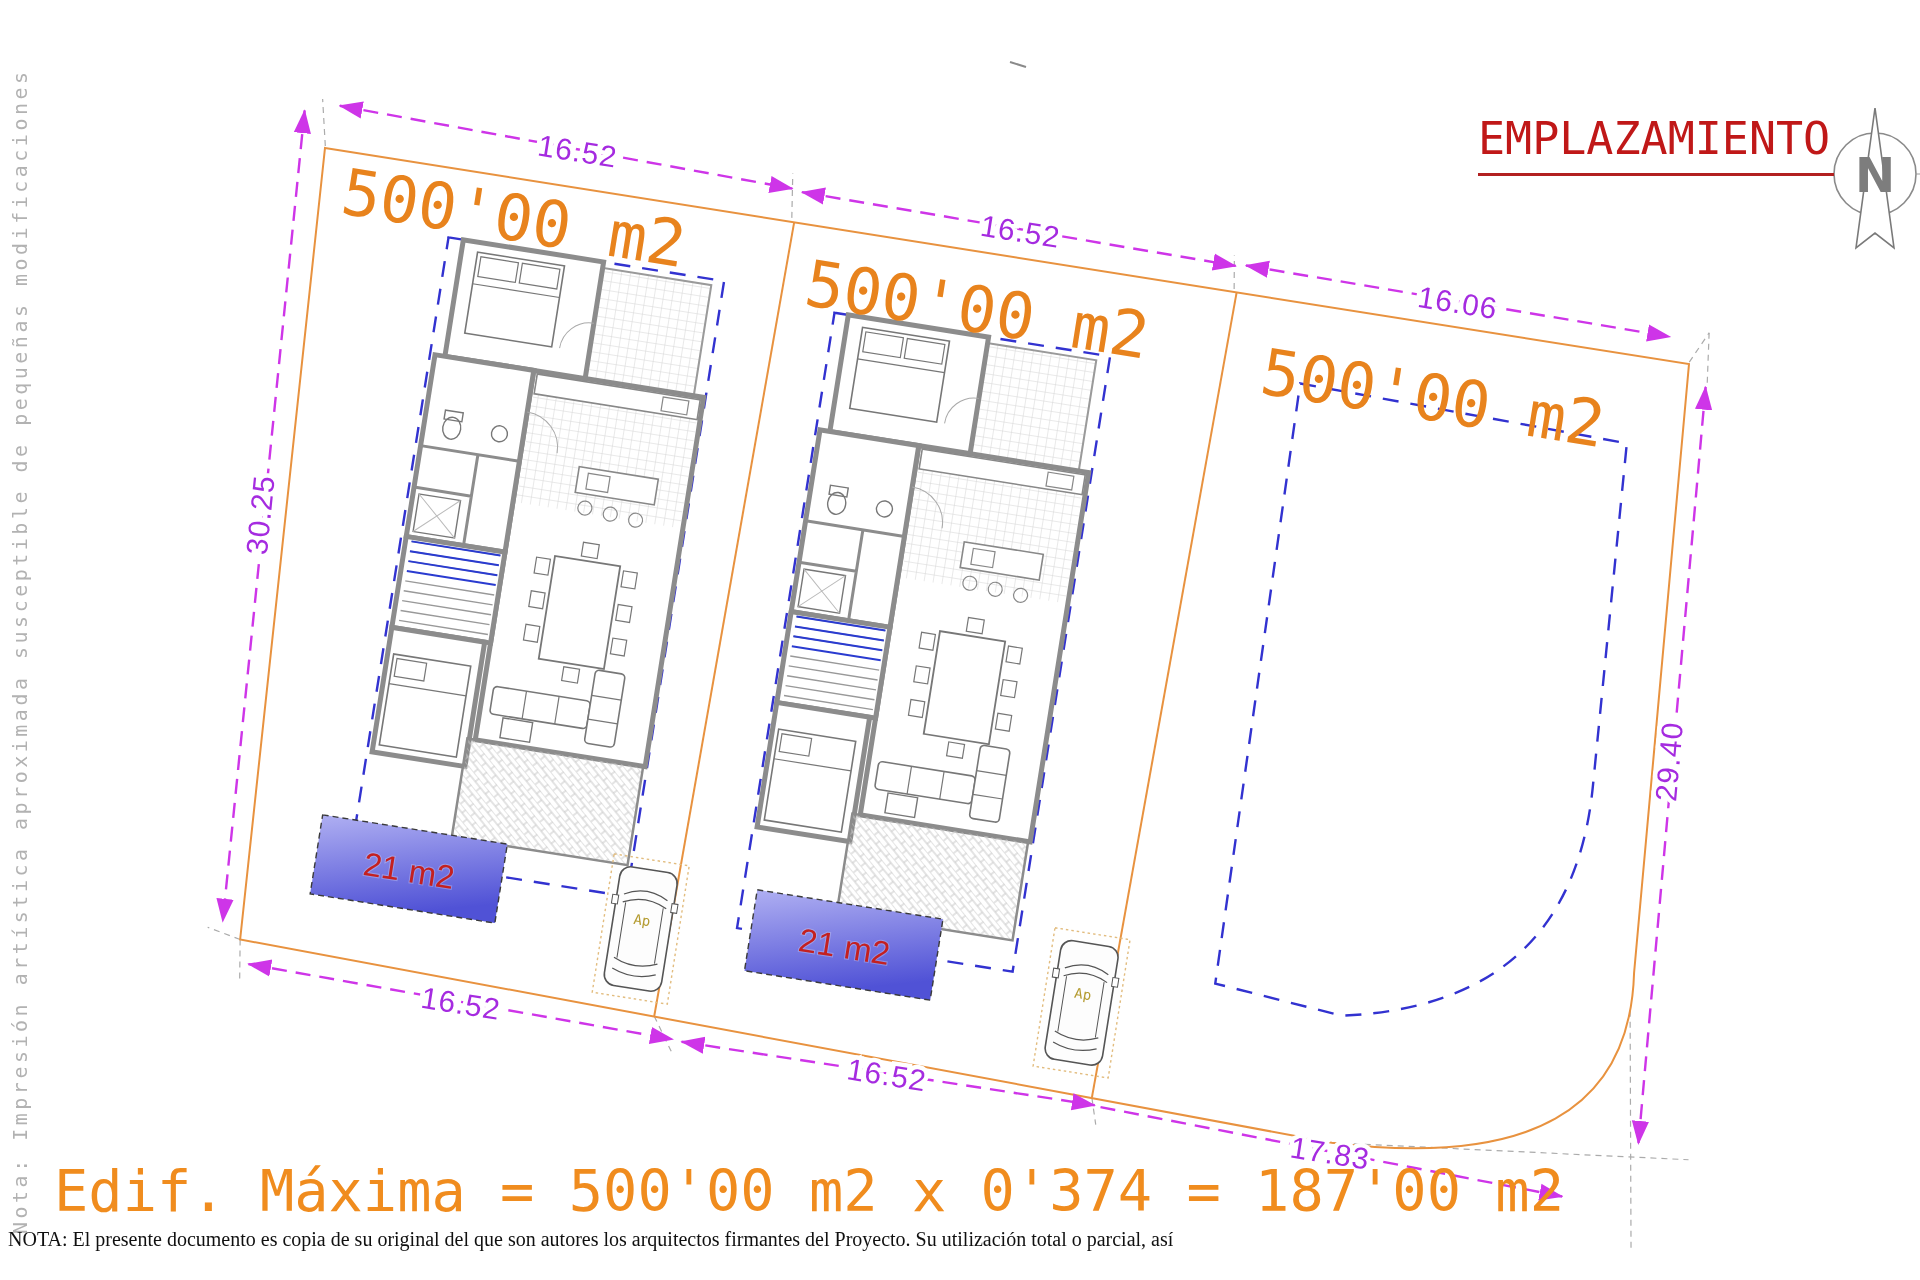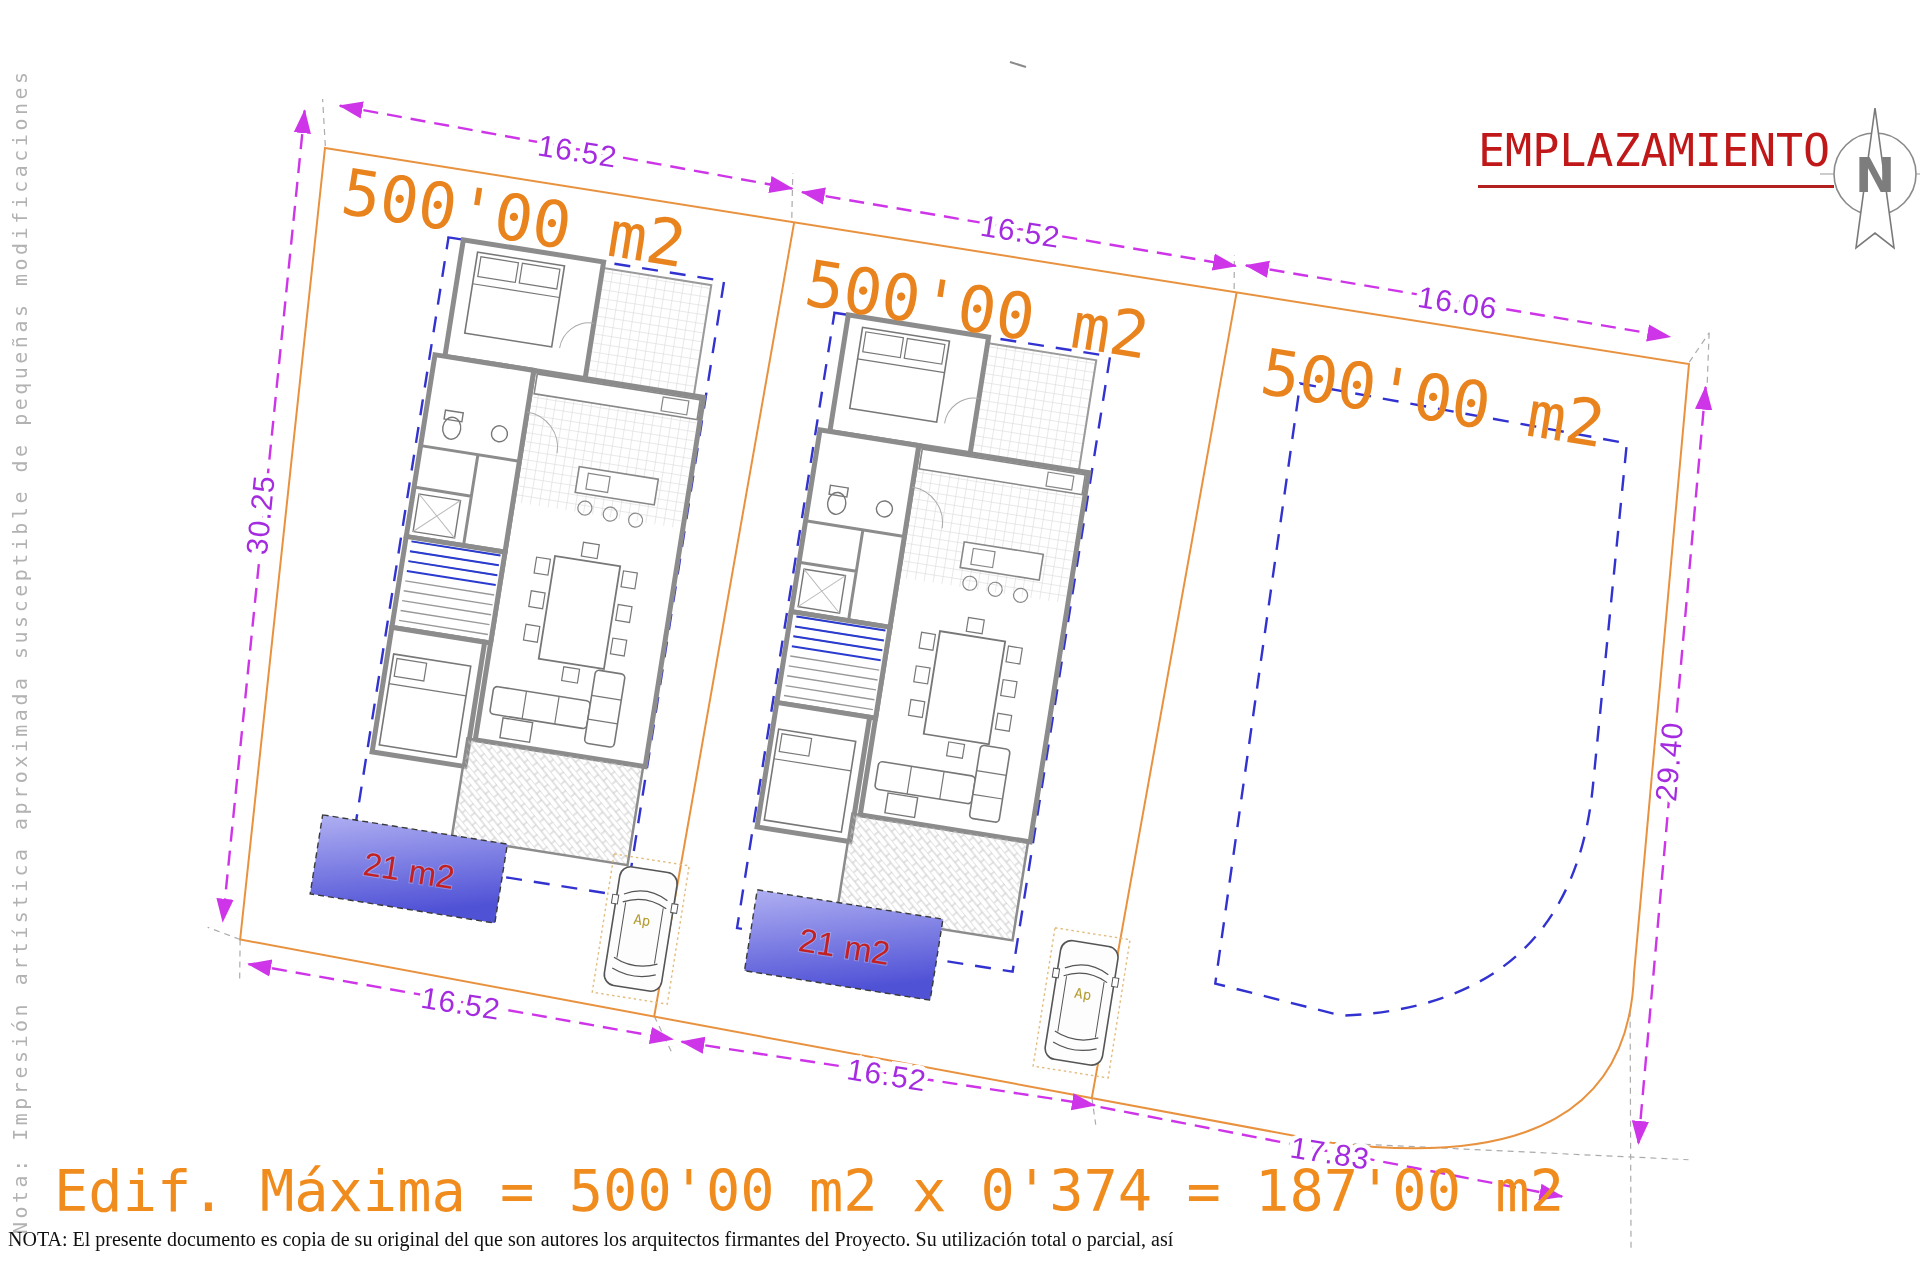--- a/index.html
+++ b/index.html
@@ -13,7 +13,7 @@
            paint-order:stroke;stroke:rgba(255,255,255,0.25);stroke-width:2px;}
   .aplbl{font-family:"DejaVu Sans Mono",monospace;font-size:14px;fill:#B49B30;}
   .nlbl{font-family:"DejaVu Sans",sans-serif;font-size:48px;font-weight:bold;fill:#7D7D7D;}
-  .title{position:absolute;left:1478px;top:124px;color:#C01818;
+  .title{position:absolute;left:1478px;top:112px;color:#C01818;
          font-family:"DejaVu Sans Mono",monospace;font-size:45px;letter-spacing:0px;
          border-bottom:3px solid #B22020;padding:0 4px 8px 0;white-space:nowrap;}
   .margin-note{position:absolute;left:8px;top:1234px;transform:rotate(-90deg);

